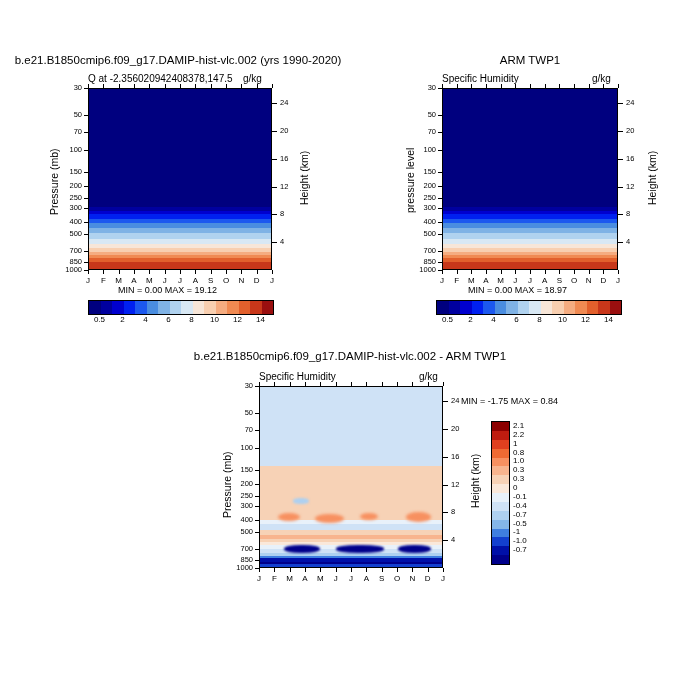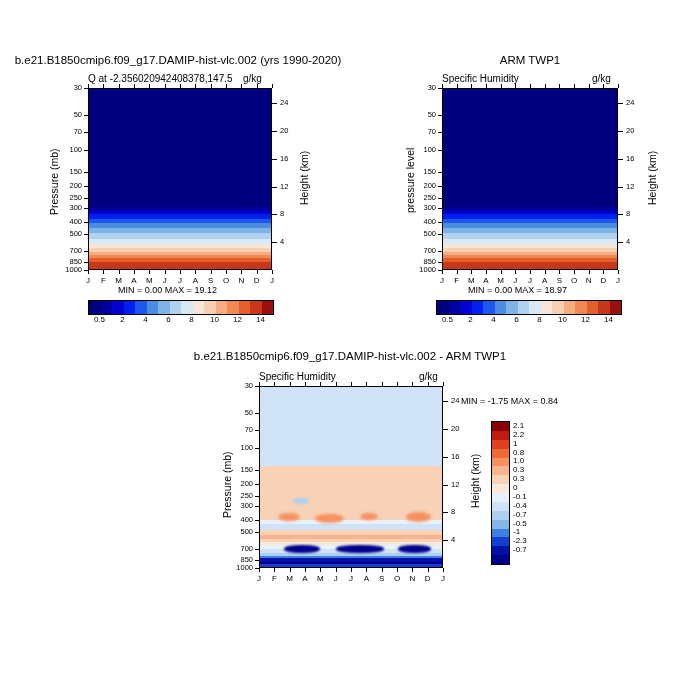--- a/index.html
+++ b/index.html
@@ -505,7 +505,7 @@
       <div class="vcbar-lab" style="left: 513px; top: 509.625px;">-0.7</div>
       <div class="vcbar-lab" style="left: 513px; top: 518.5px;">-0.5</div>
       <div class="vcbar-lab" style="left: 513px; top: 527.375px;">-1</div>
-      <div class="vcbar-lab" style="left: 513px; top: 536.25px;">-2.3</div>
+      <div class="vcbar-lab" style="left: 513px; top: 536.25px;">-1.0</div>
       <div class="vcbar-lab" style="left: 513px; top: 545.125px;">-0.7</div>
     </div>
 </div>

